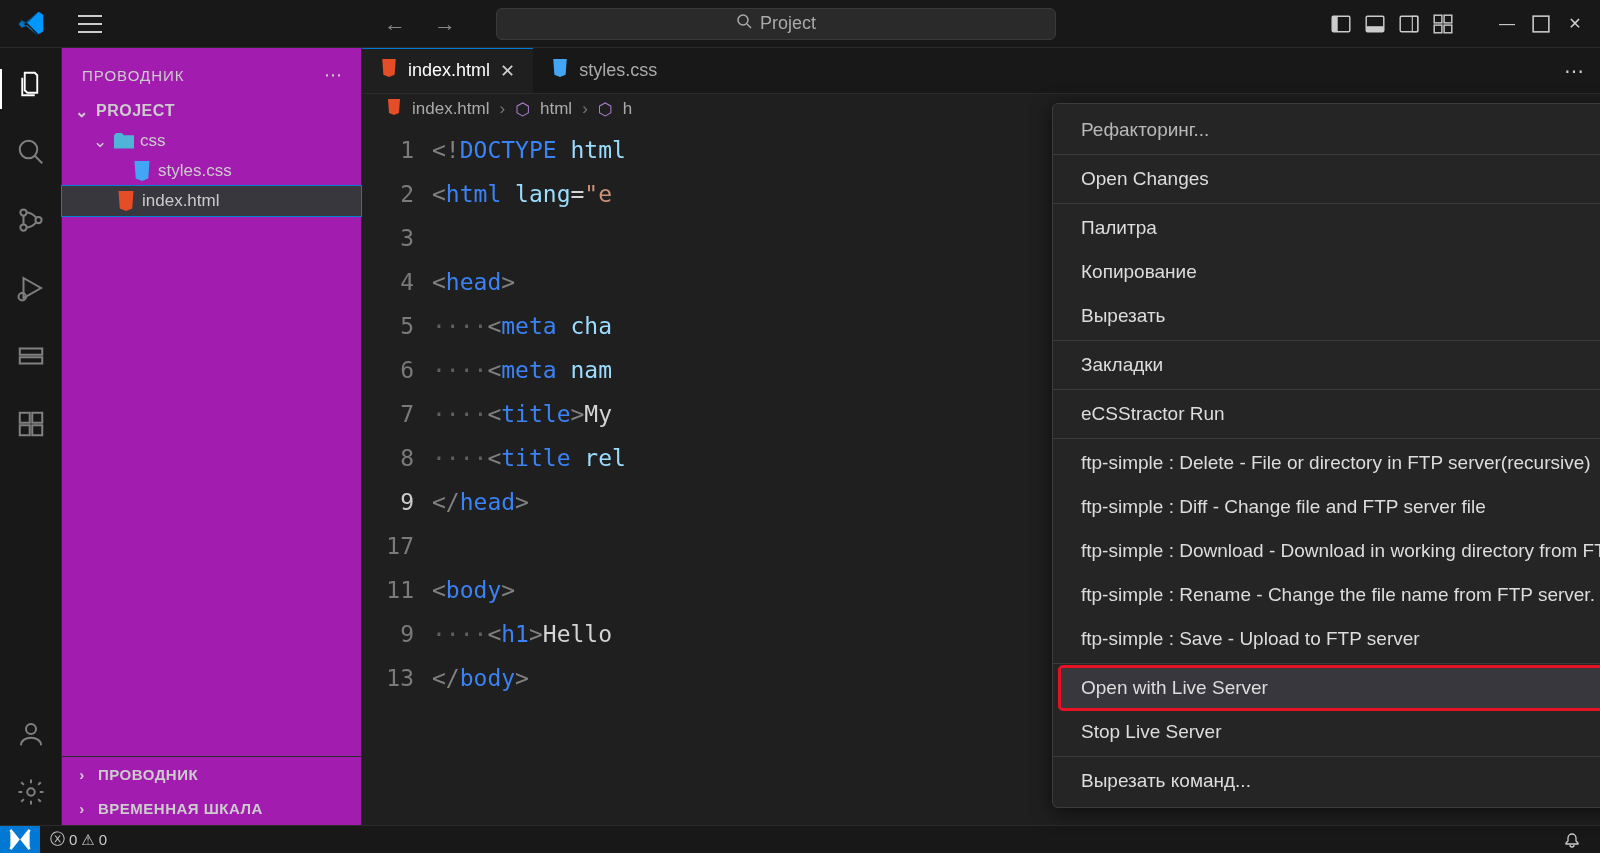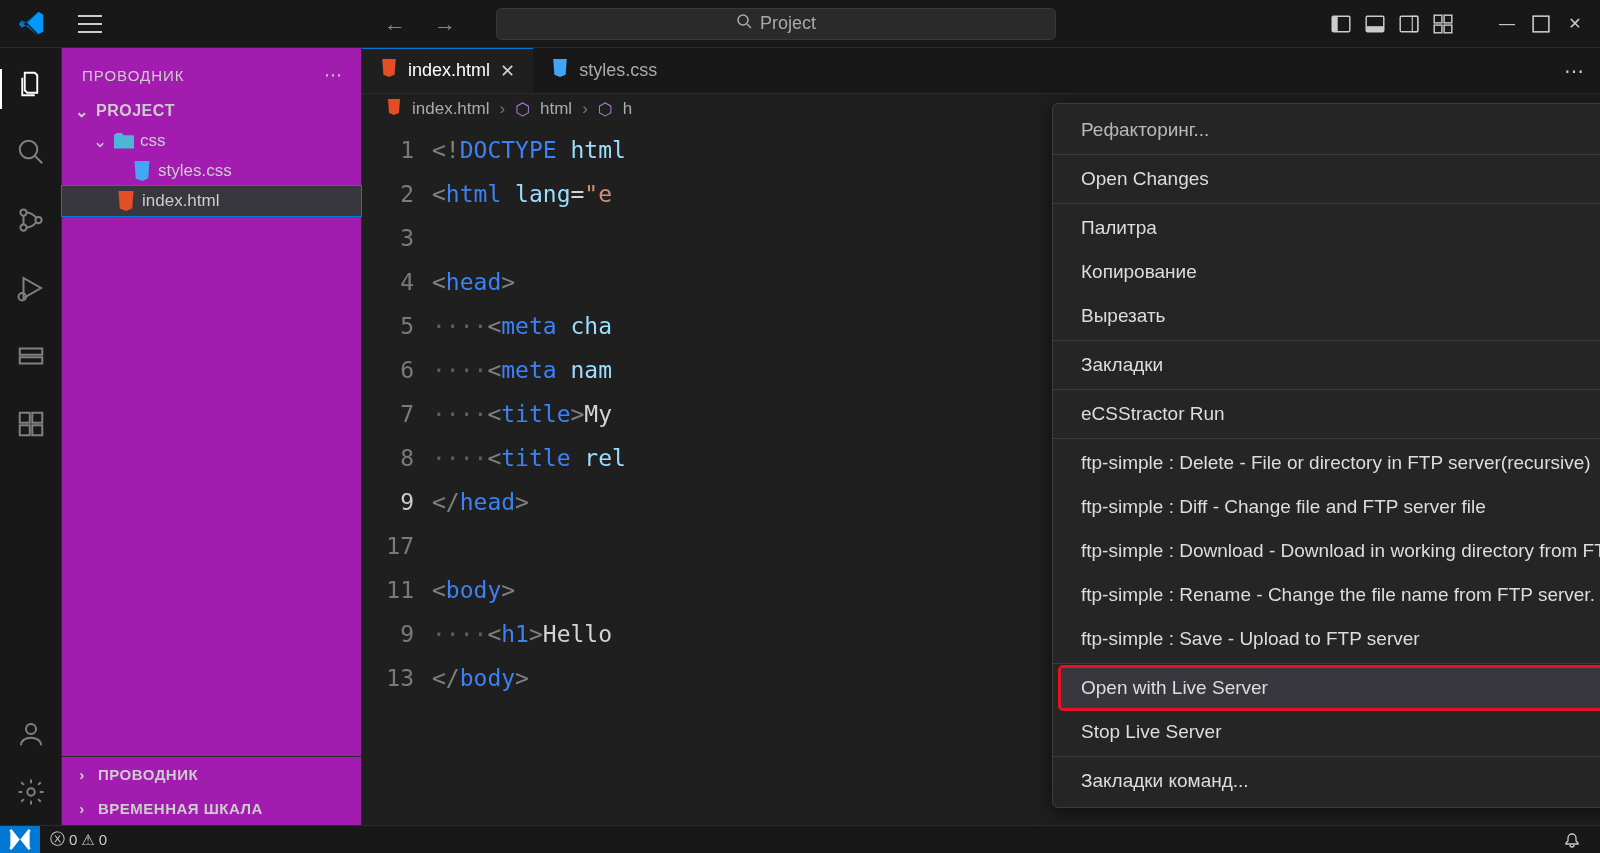--- a/index.html
+++ b/index.html
@@ -363,7 +363,7 @@
         </div>
       <div class="cm-sep"></div>
       <div class="cm-item">
-          <span>Закладки команд...</span>
+          <span>Вырезать команд...</span>
         </div>
     </div>
   </div>

